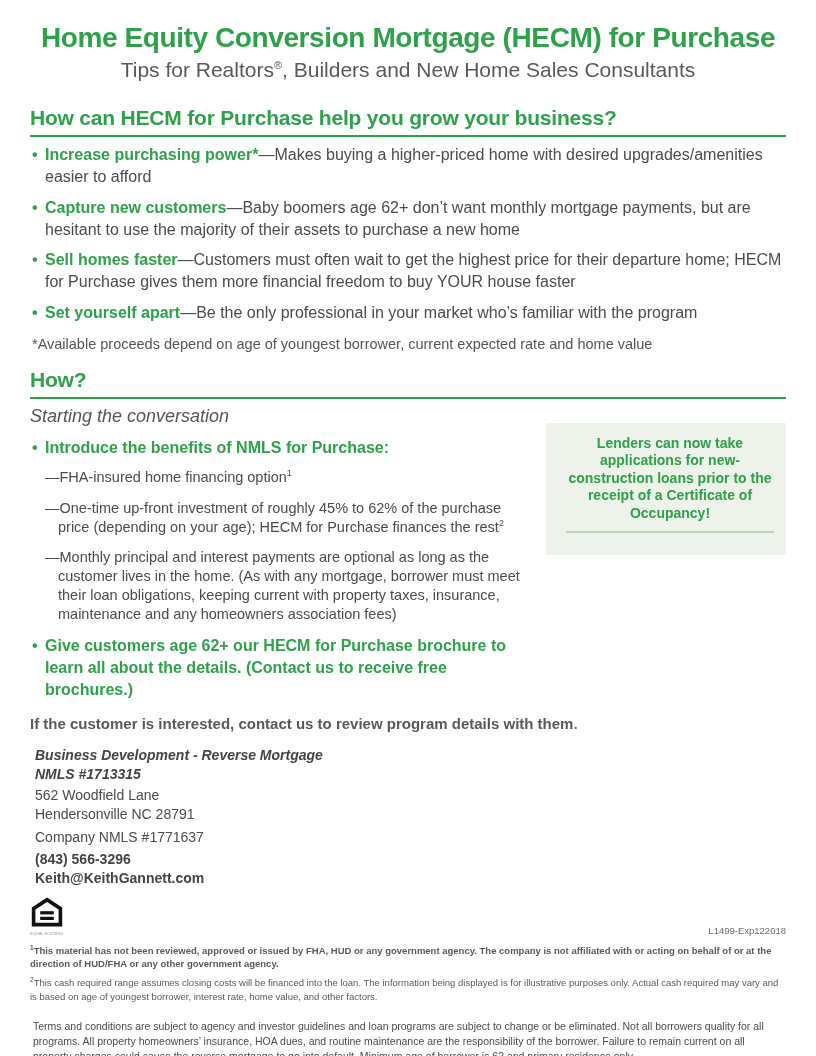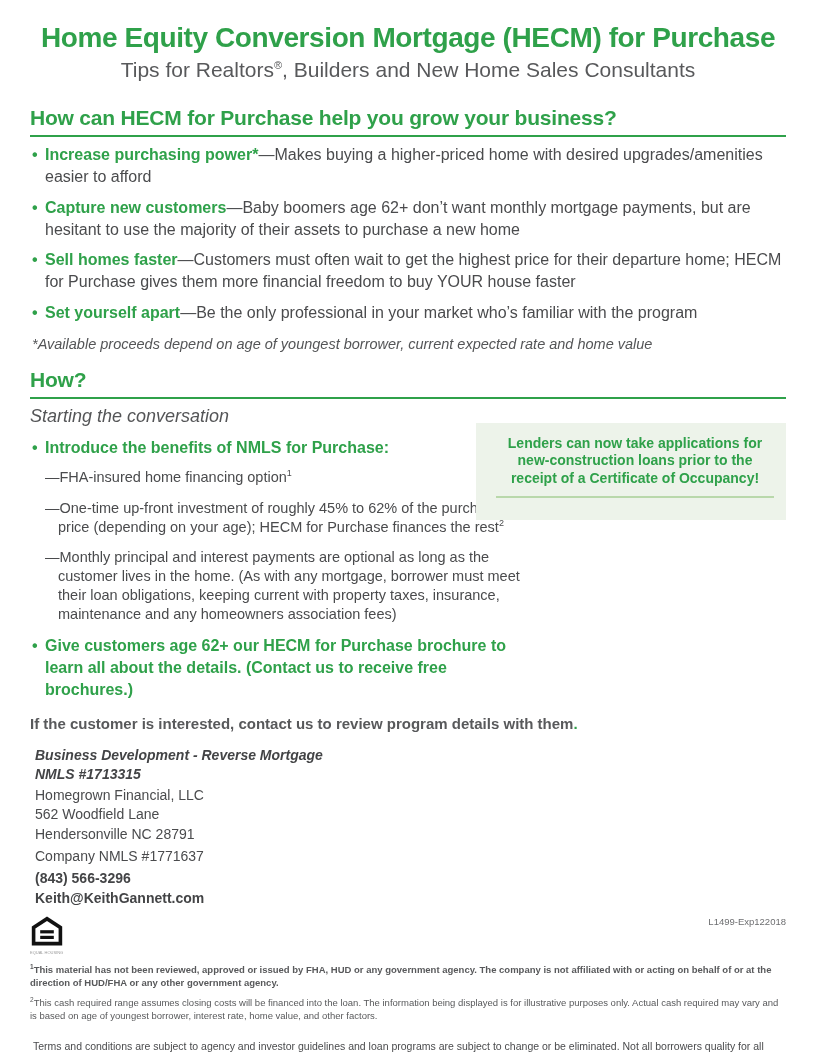--- a/index.html
+++ b/index.html
@@ -68,7 +68,6 @@
   .bullet.all-green { color:#2fa14a; font-weight:bold; }
   .asterisk-note {
     color:#545557;
-    font-style:italic;
     font-size:14.5px;
     margin:12px 0 16px 2px;
   }

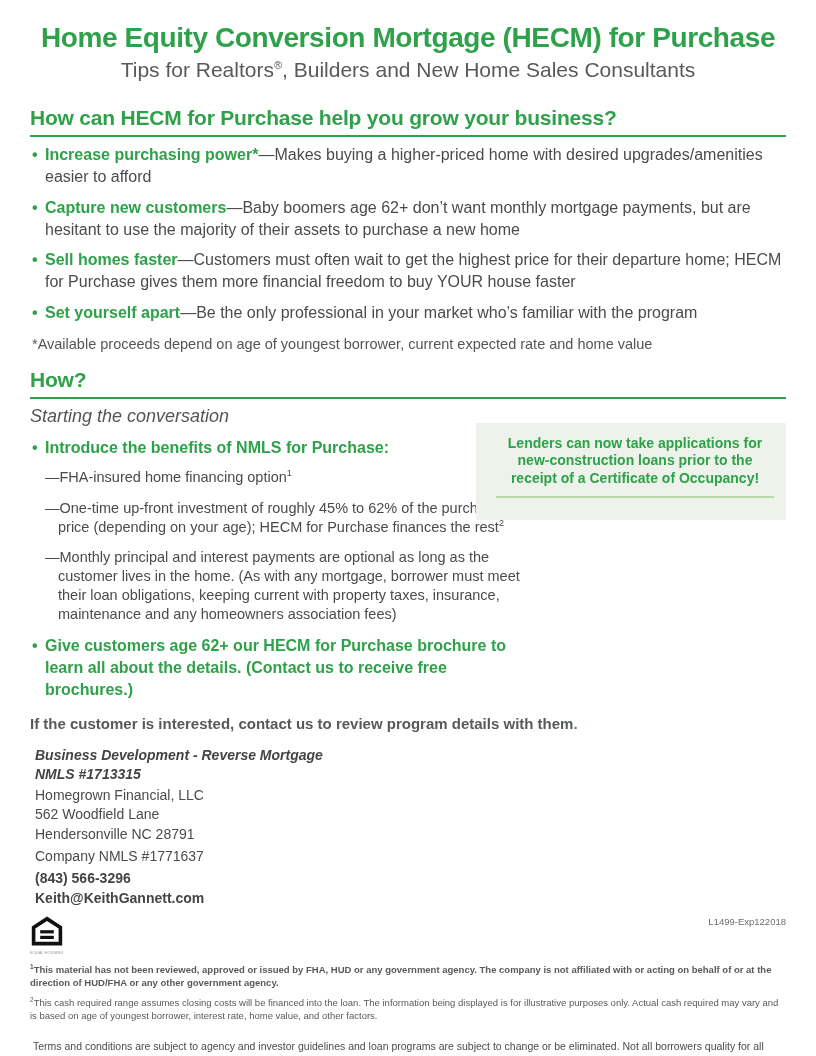--- a/index.html
+++ b/index.html
@@ -89,7 +89,7 @@
   .callout {
     position:absolute;
     top:17px; right:0;
-    width:310px;
+    width:240px;
     background:#edf3ea;
     padding:12px 12px 14px 20px;
   }

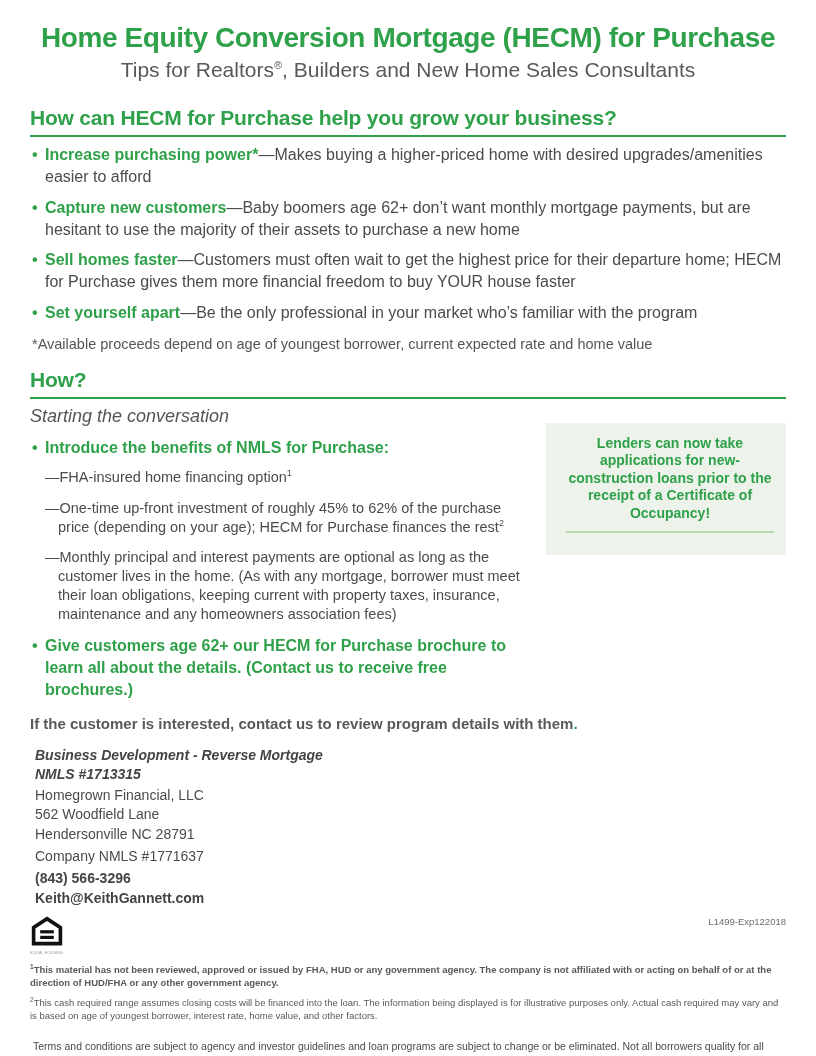--- a/index.html
+++ b/index.html
@@ -196,7 +196,6 @@
   <div class="contact">
     <div class="contact-role">Business Development - Reverse Mortgage</div>
     <div class="contact-nmls">NMLS #1713315</div>
-    <div class="contact-company">Homegrown Financial, LLC</div>
     <div class="contact-address1">562 Woodfield Lane</div>
     <div class="contact-address2">Hendersonville NC 28791</div>
     <div class="contact-company-nmls">Company NMLS #1771637</div>

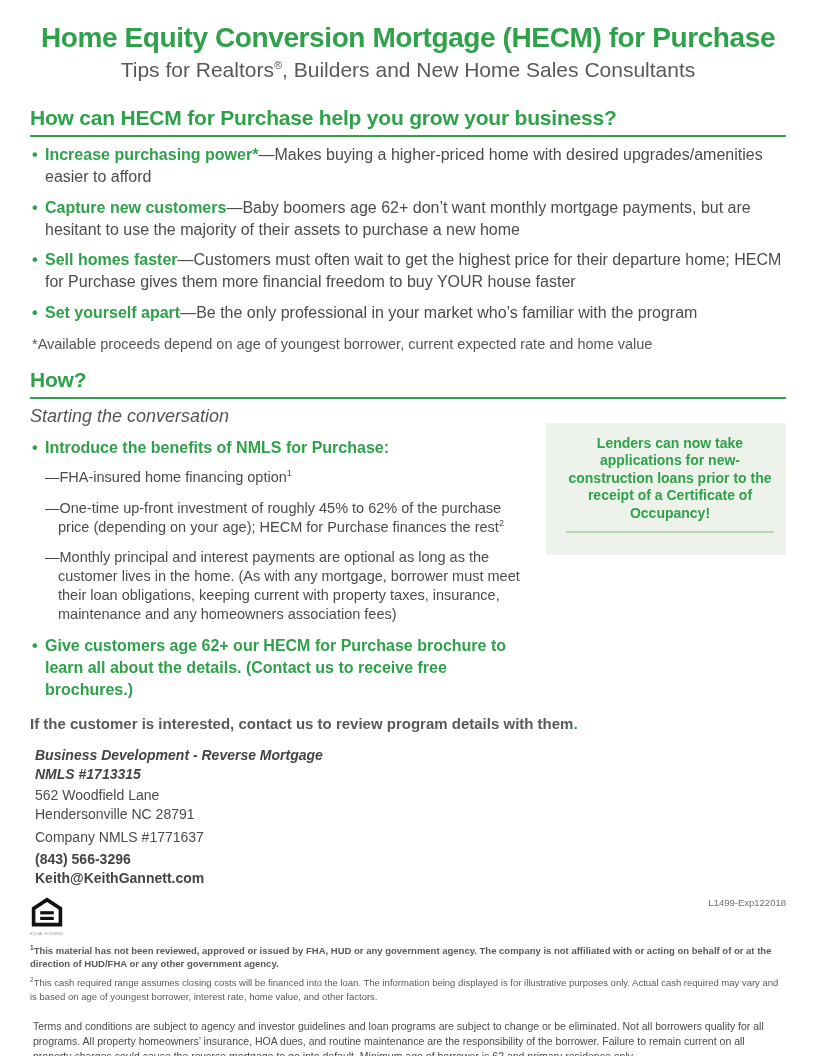--- a/index.html
+++ b/index.html
@@ -127,6 +127,7 @@
   .footer-row {
     display:flex;
     justify-content:space-between;
+    align-items:flex-end;
     margin-top:8px;
   }
   .ehl { width:34px; text-align:center; }

